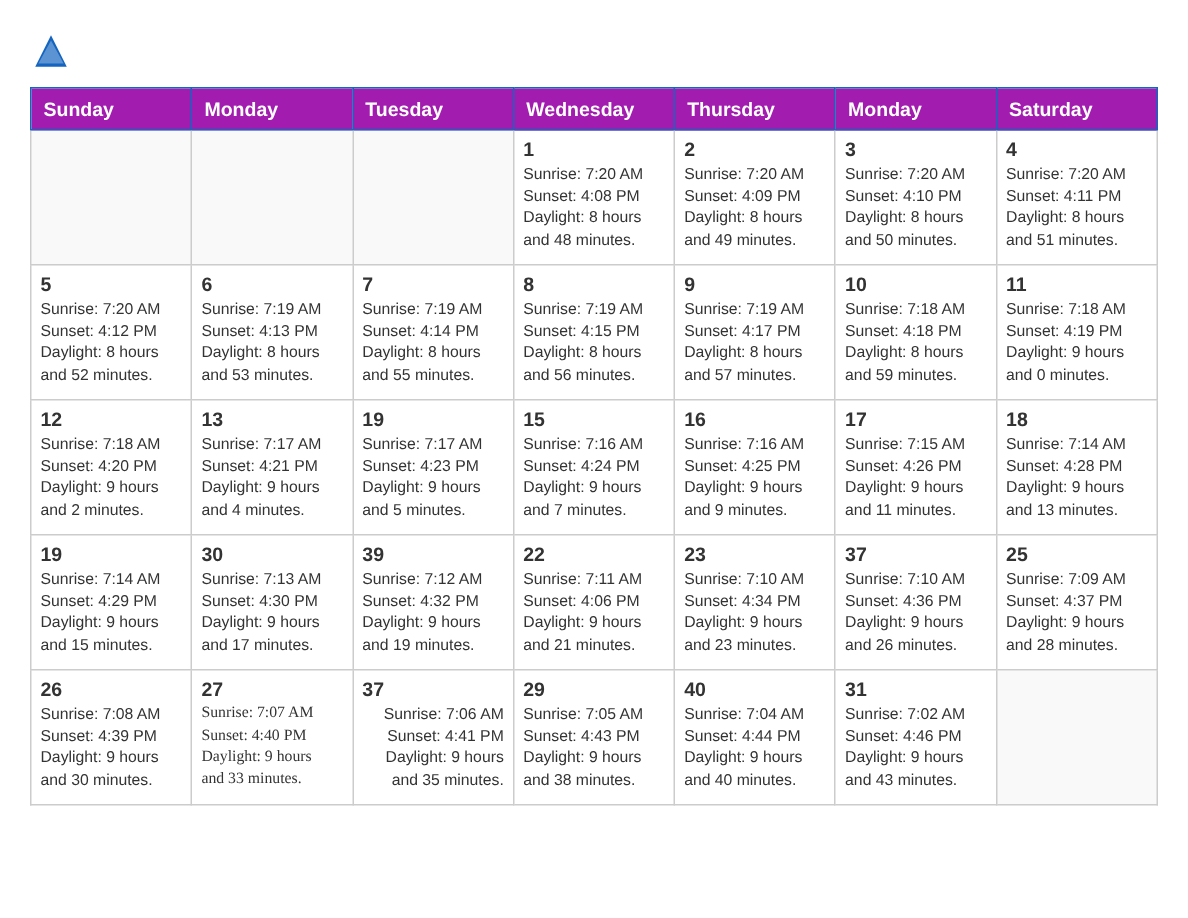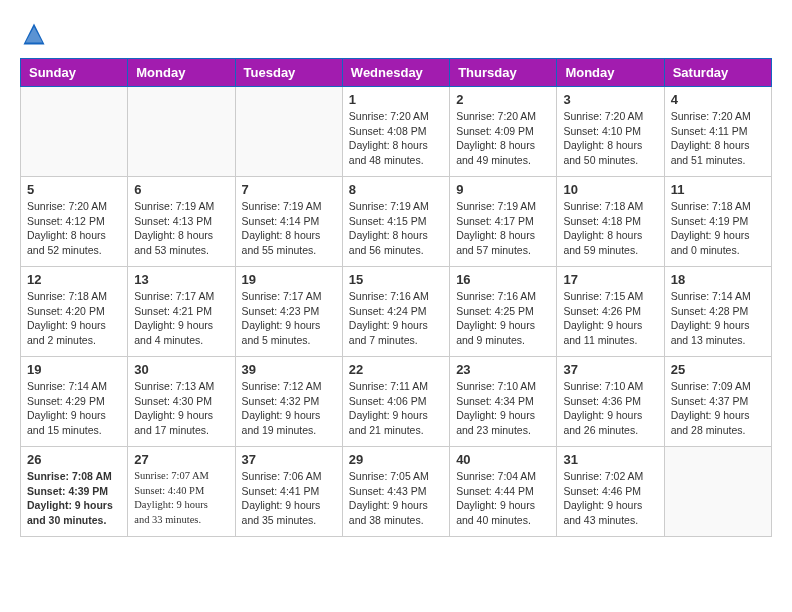--- a/index.html
+++ b/index.html
@@ -313,7 +313,7 @@
       <tr>
         <td>
           <span class="day-number">26</span>
-          <div class="day-info" style="white-space: pre-line; font-weight: bold;">Sunrise: 7:08 AM
+          <div class="day-info" style="white-space: pre-line;">Sunrise: 7:08 AM
 Sunset: 4:39 PM
 Daylight: 9 hours
 and 30 minutes.</div>

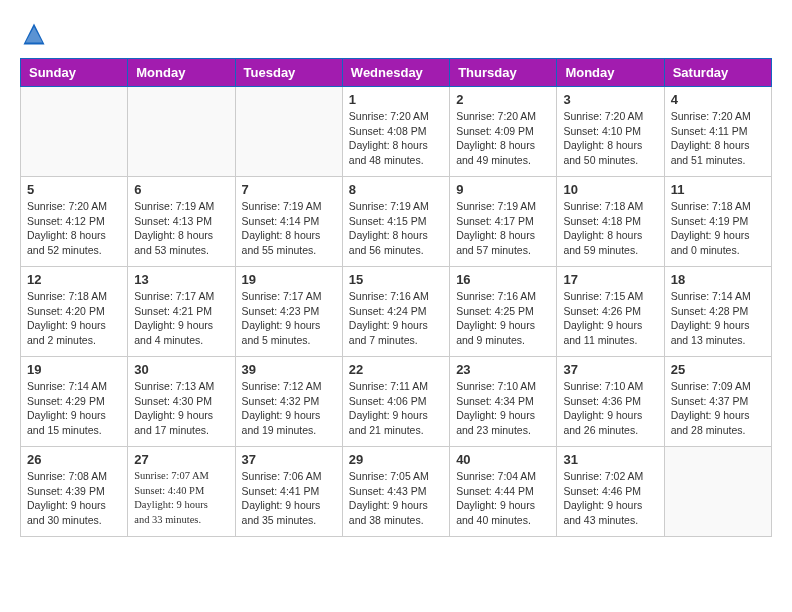--- a/index.html
+++ b/index.html
@@ -327,7 +327,7 @@
         </td>
         <td>
           <span class="day-number">37</span>
-          <div class="day-info" style="white-space: pre-line;">Sunrise: 7:06 AM
+          <div class="day-info" style="white-space: pre-line; text-align: right;">Sunrise: 7:06 AM
 Sunset: 4:41 PM
 Daylight: 9 hours
 and 35 minutes.</div>

